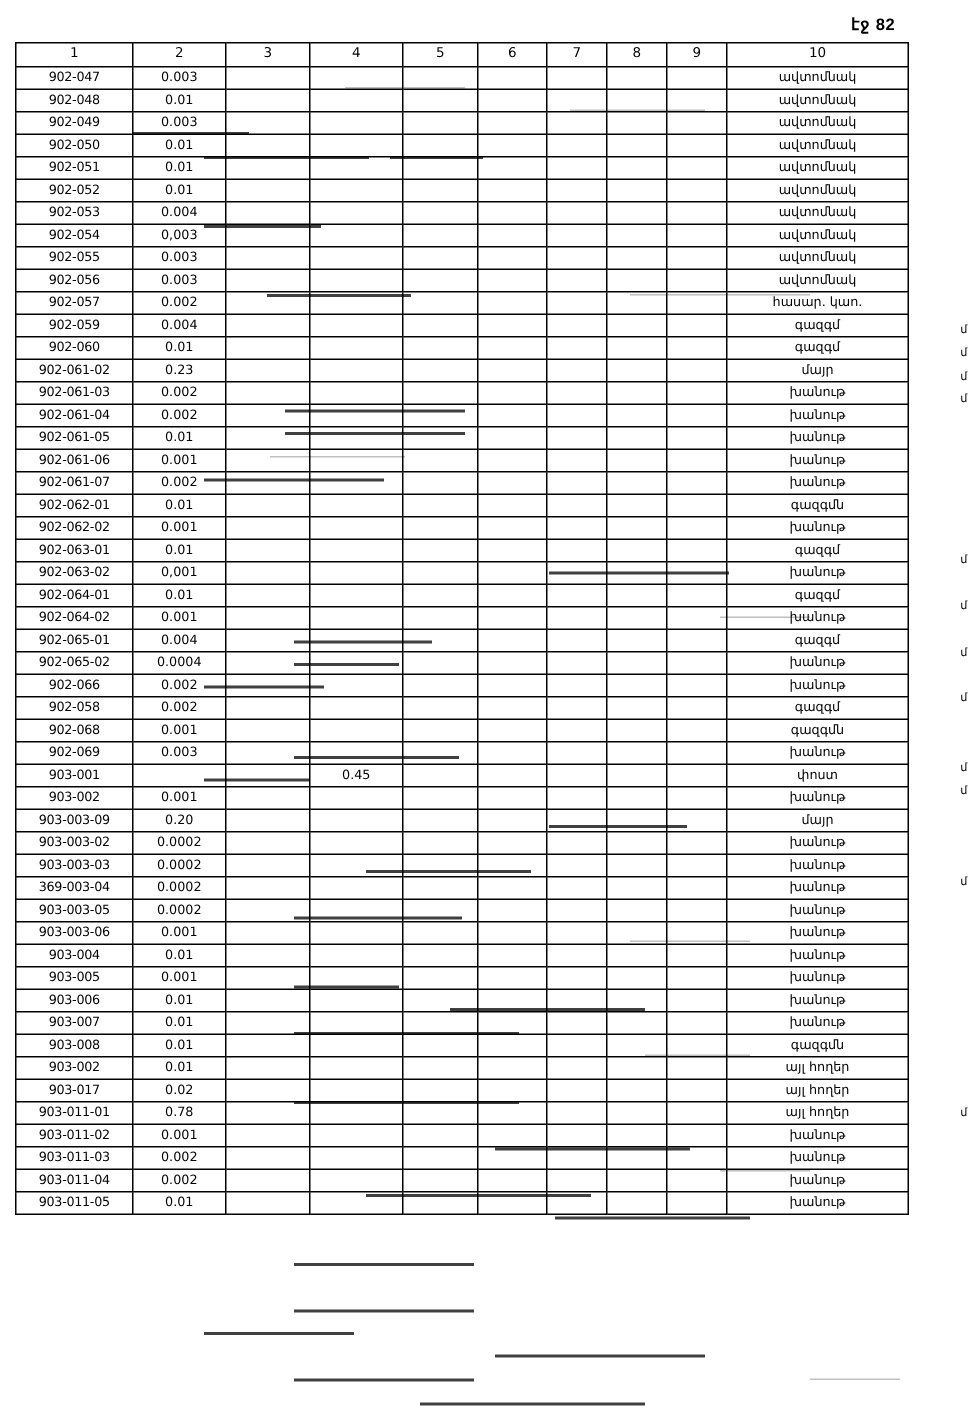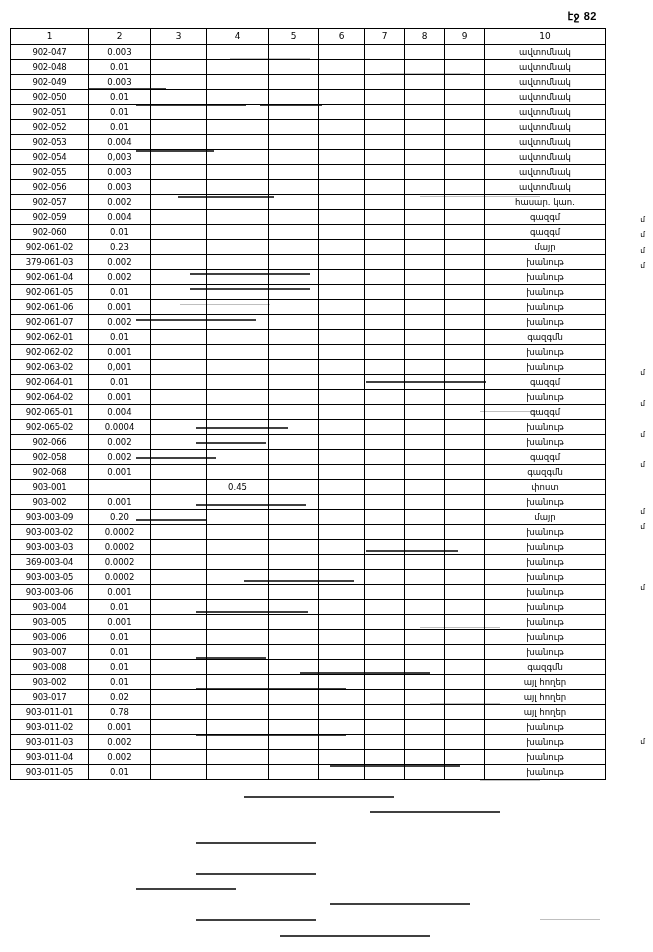--- a/index.html
+++ b/index.html
@@ -308,7 +308,7 @@
             <td class="name">մայր</td>
           </tr>
           <tr>
-            <td class="code">379-061-03</td>
+            <td class="code">902-061-03</td>
             <td class="val">0.002</td>
             <td class="val"></td>
             <td class="c4v"></td>

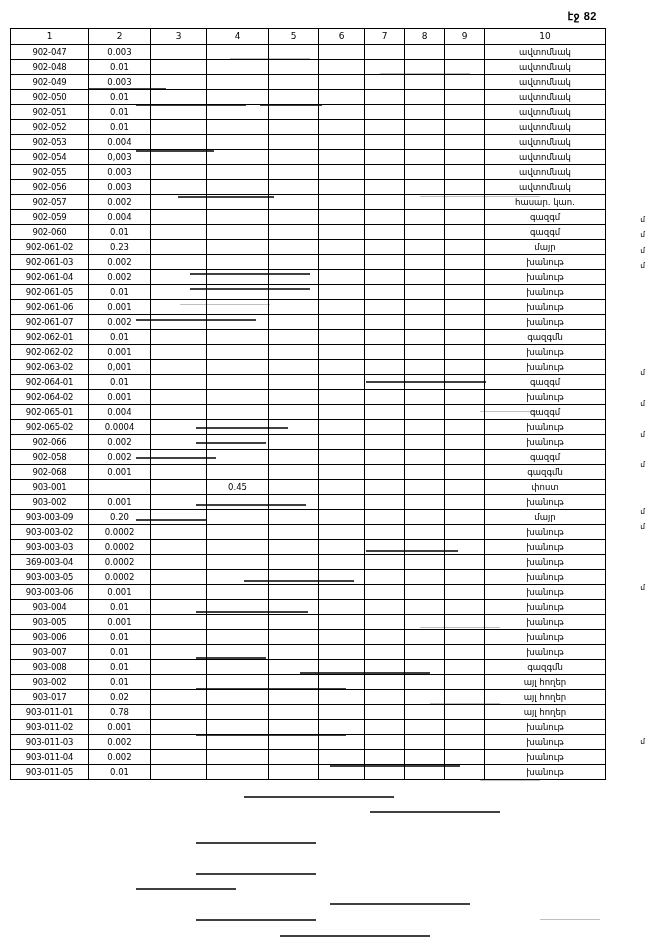--- a/index.html
+++ b/index.html
@@ -390,6 +390,18 @@
             <td class="val"></td>
             <td class="val"></td>
             <td class="name">խանութ</td>
+          </tr>
+          <tr>
+            <td class="code">902-063-01</td>
+            <td class="val">0.01</td>
+            <td class="val"></td>
+            <td class="c4v"></td>
+            <td class="val"></td>
+            <td class="val"></td>
+            <td class="val"></td>
+            <td class="val"></td>
+            <td class="val"></td>
+            <td class="name">գազգմ</td>
           </tr>
           <tr>
             <td class="code">902-063-02</td>

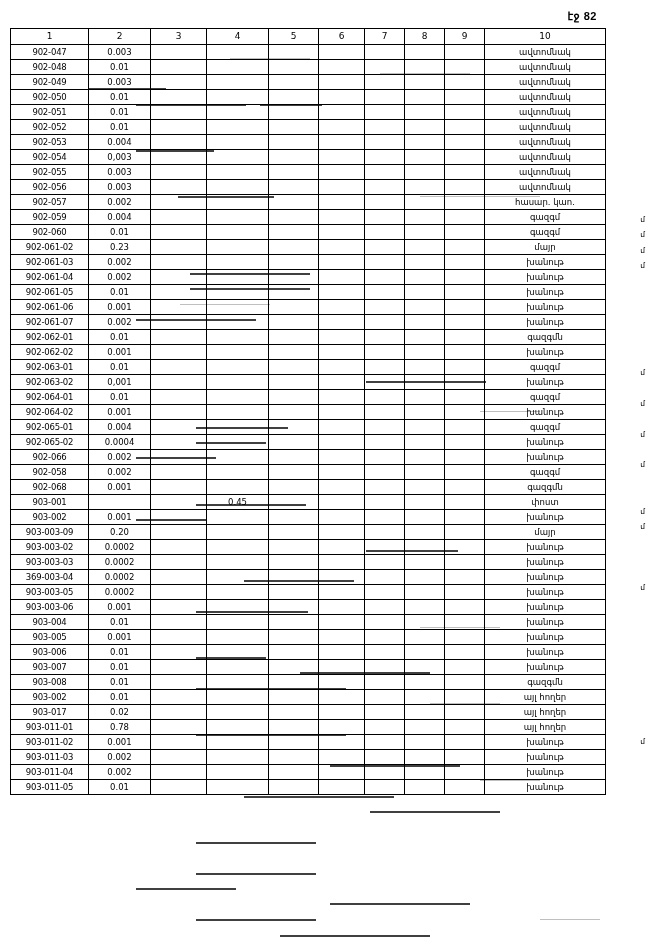--- a/index.html
+++ b/index.html
@@ -498,6 +498,18 @@
             <td class="val"></td>
             <td class="val"></td>
             <td class="name">գազգմն</td>
+          </tr>
+          <tr>
+            <td class="code">902-069</td>
+            <td class="val">0.003</td>
+            <td class="val"></td>
+            <td class="c4v"></td>
+            <td class="val"></td>
+            <td class="val"></td>
+            <td class="val"></td>
+            <td class="val"></td>
+            <td class="val"></td>
+            <td class="name">խանութ</td>
           </tr>
           <tr>
             <td class="code">903-001</td>

